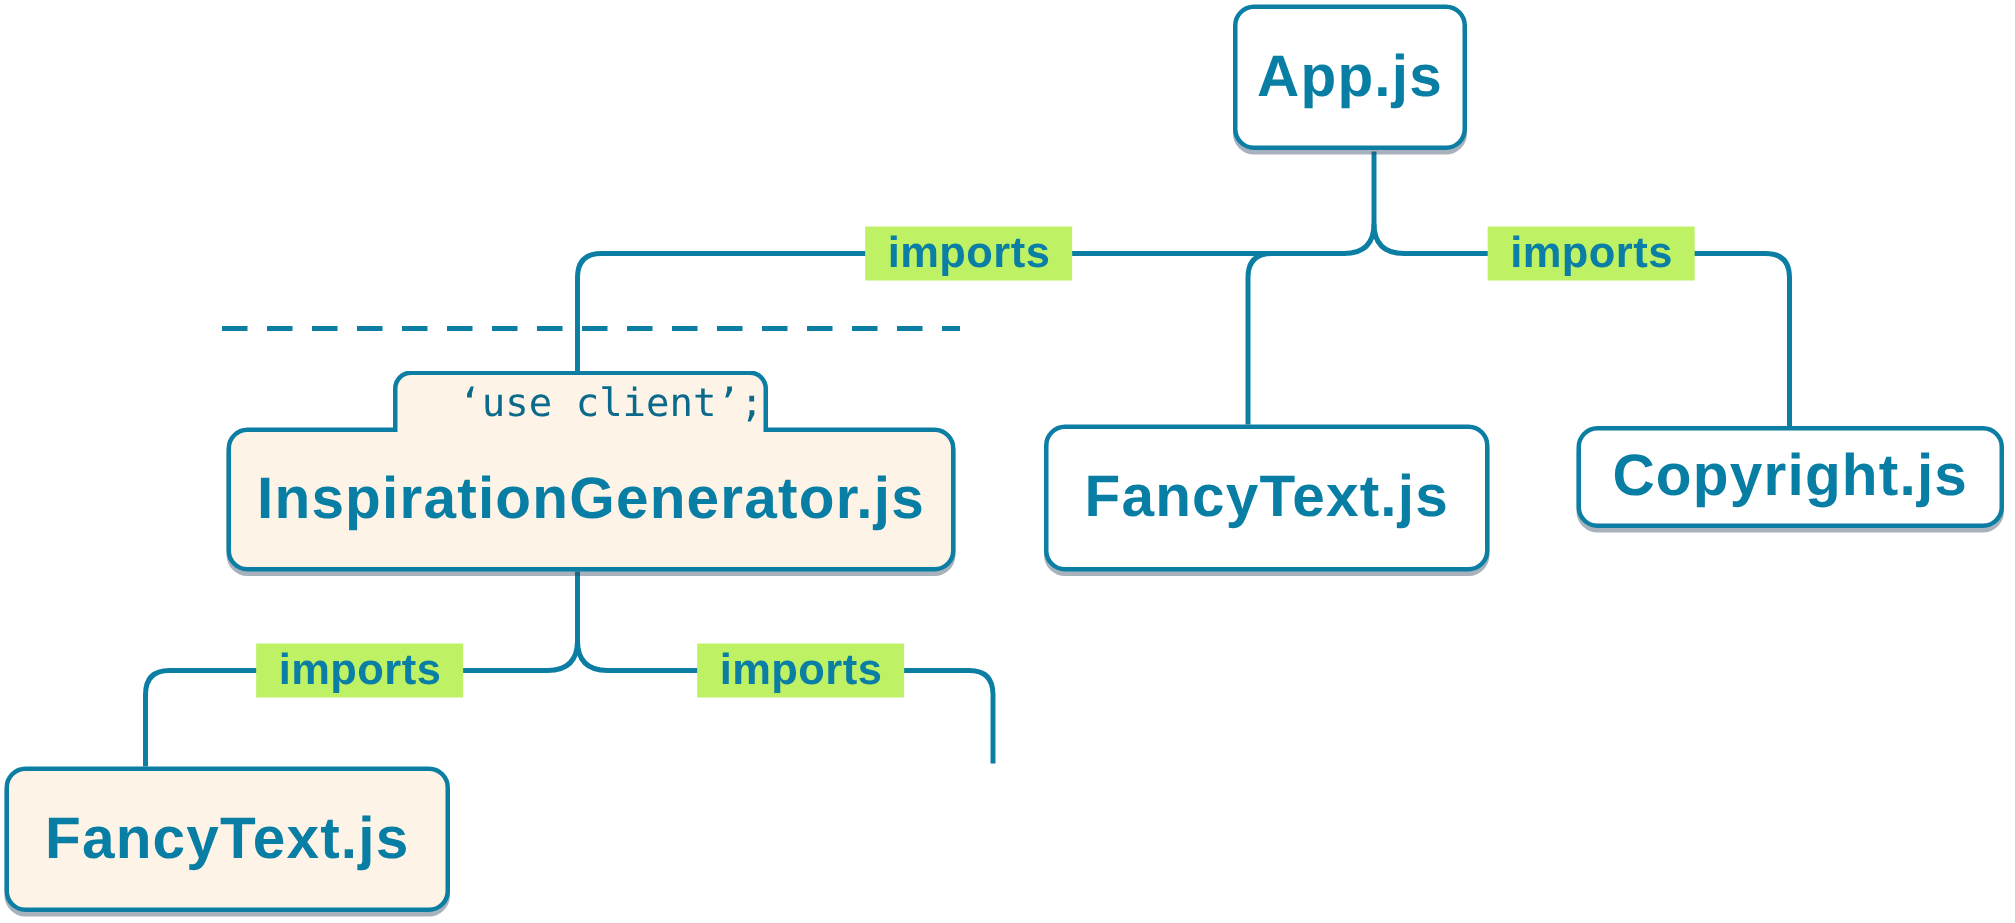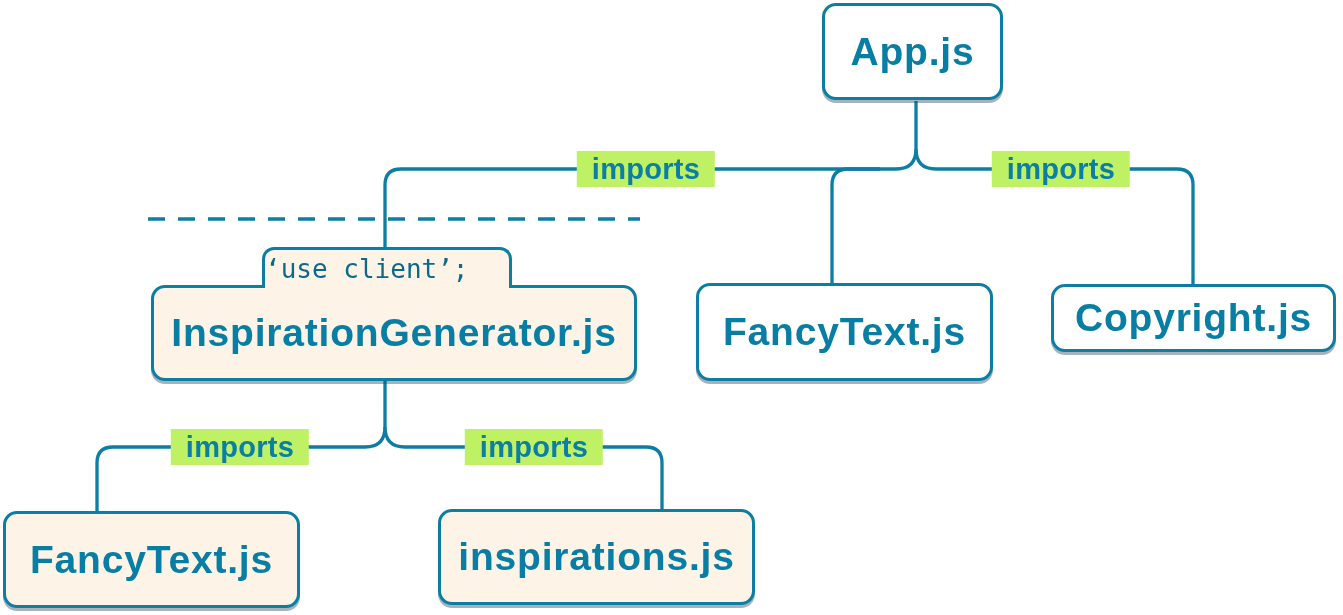--- a/index.html
+++ b/index.html
@@ -35,7 +35,7 @@
     </g>
   </svg>
 
-  <div class="node server" style="left:822px;top:3px;width:181px;height:97px;">
+  <div class="node server" style="left:822px;top:3px;width:156px;height:97px;">
     <span>App.js</span>
   </div>
 

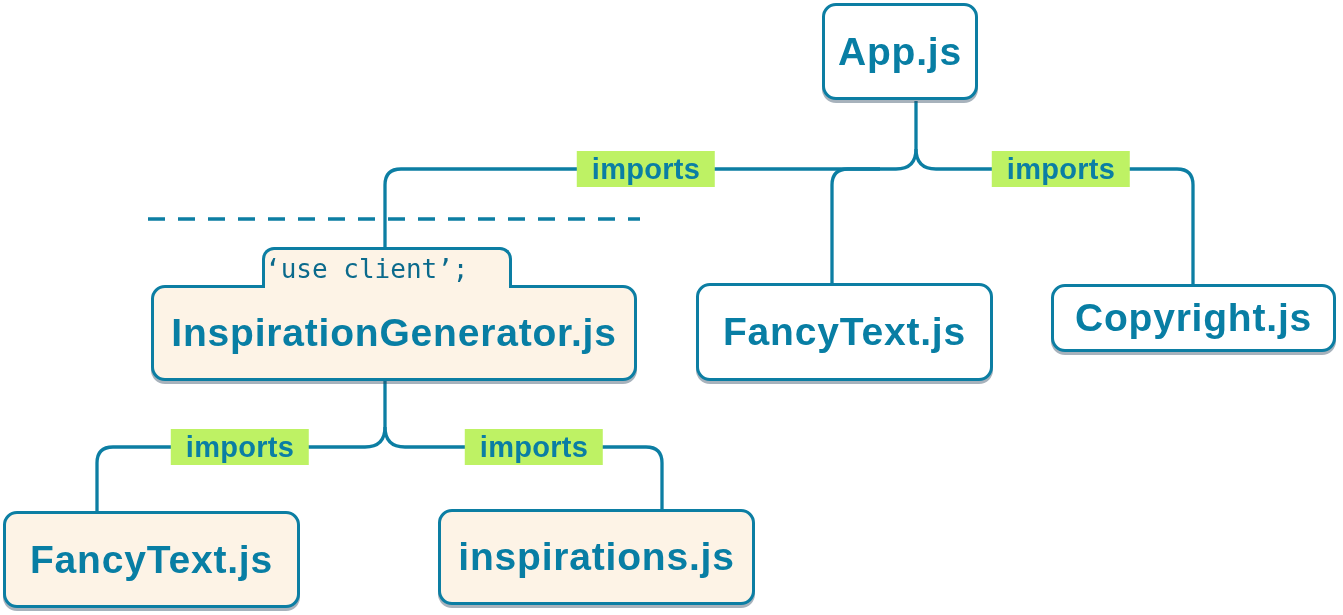--- a/index.html
+++ b/index.html
@@ -14,7 +14,7 @@
   .client{background:#fdf3e6;}
   .directive-tab{position:absolute;box-sizing:border-box;border:3.3px solid #0c7ea3;border-bottom:none;
         border-radius:12px 12px 0 0;background:#fdf3e6;z-index:3;
-        display:flex;align-items:center;justify-content:flex-start;
+        display:flex;align-items:center;justify-content:flex-end;
         font-family:"DejaVu Sans Mono",monospace;font-size:26px;font-weight:400;color:#0b6a8c;}
   .imports-label{position:absolute;transform:translate(-50%,-50%);background:#bef264;
         padding:0 15px;font-weight:700;font-size:29px;letter-spacing:0.3px;color:#0a7ea4;line-height:36px;white-space:nowrap;}

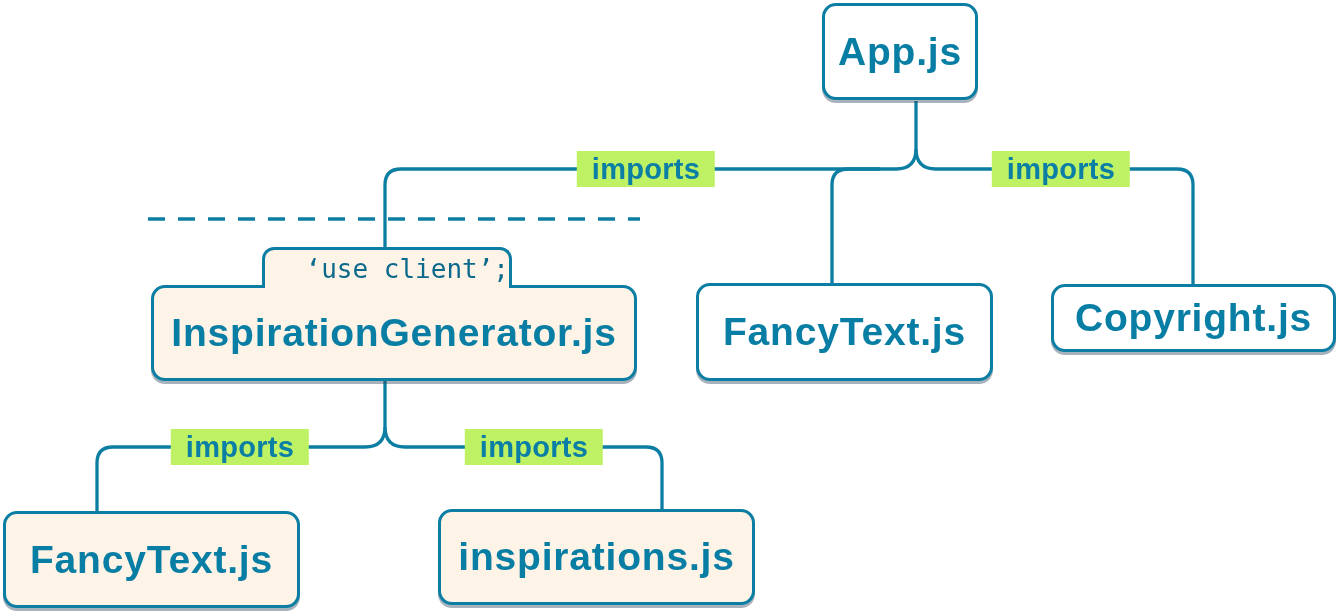--- a/index.html
+++ b/index.html
@@ -59,9 +59,6 @@
     <span>FancyText.js</span>
   </div>
 
-  <div class="node client" style="left:438px;top:509px;width:317px;height:96px;">
-    <span>inspirations.js</span>
-  </div>
 
   <div class="imports-label" style="left:646px;top:169px;">
     <span>imports</span>

